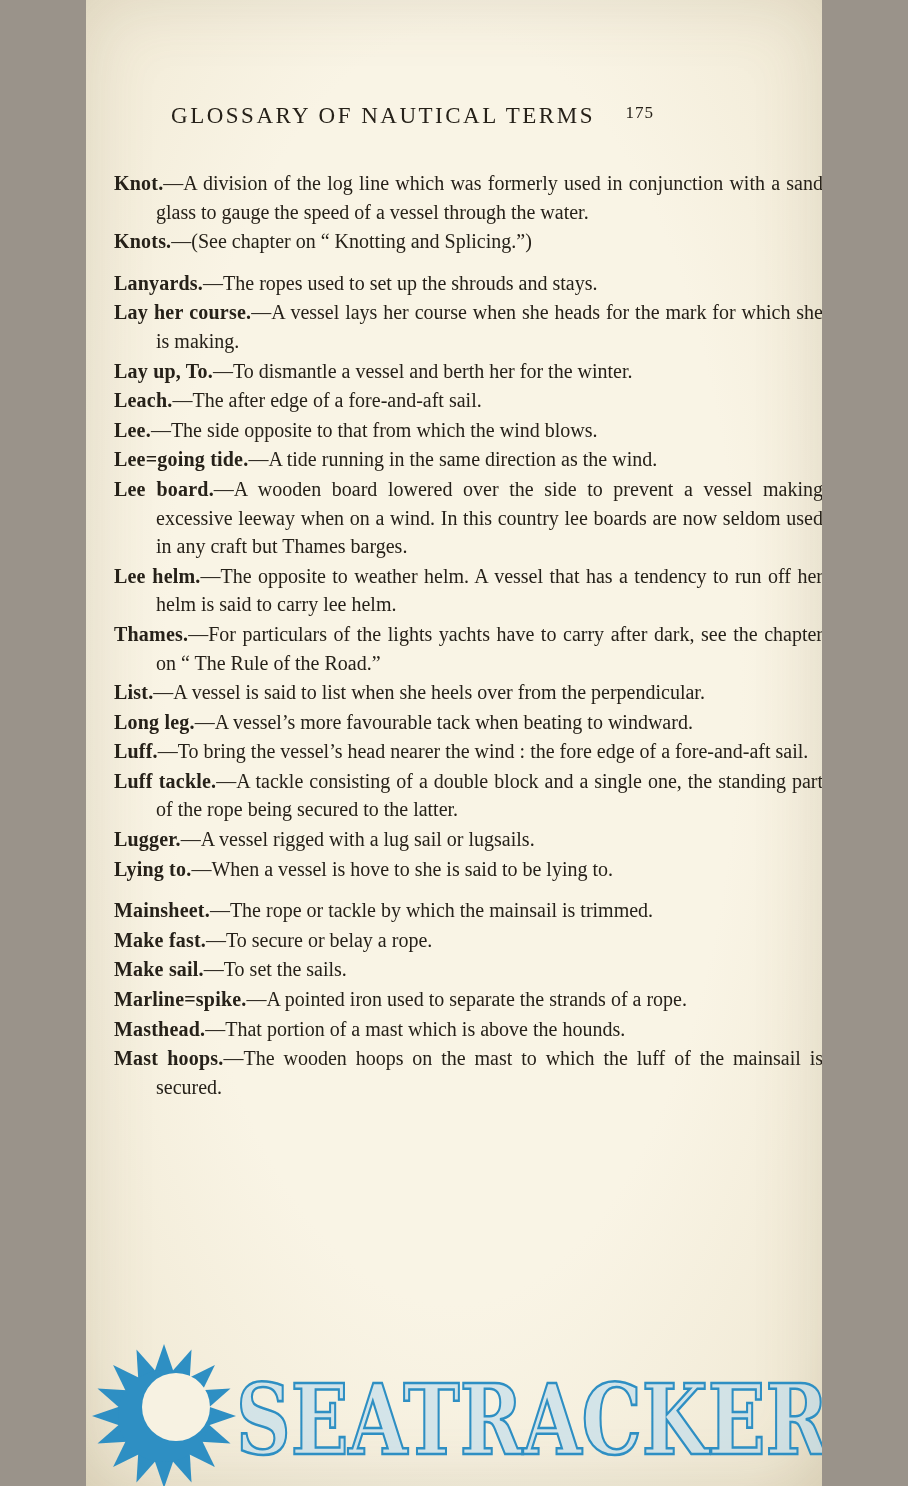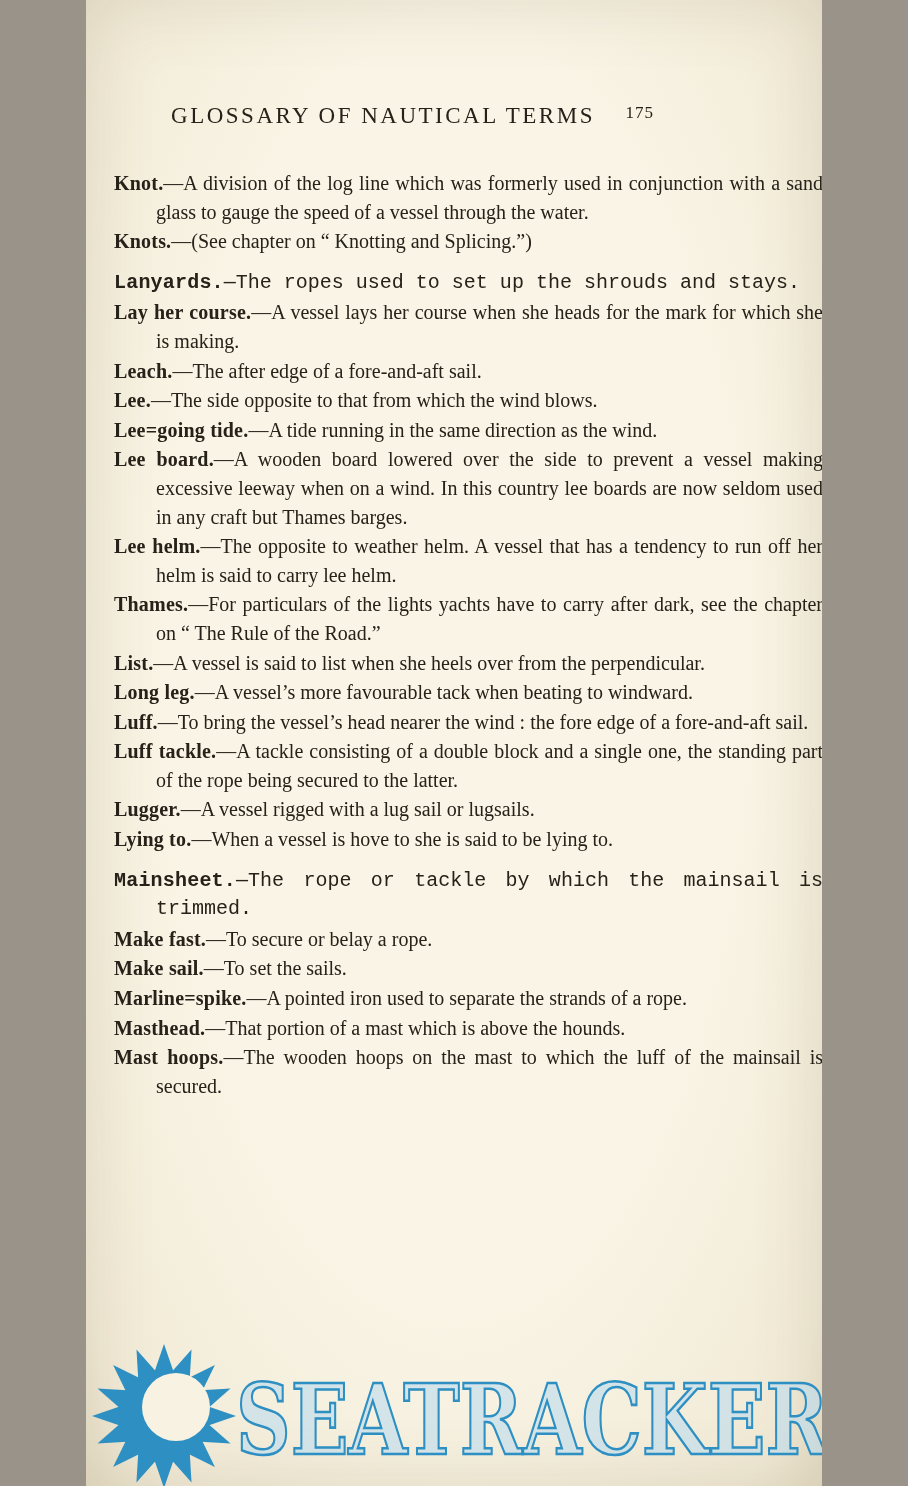--- a/index.html
+++ b/index.html
@@ -49,7 +49,7 @@
     margin-bottom: 1px;
   }
   .entry b { font-weight: 700; letter-spacing: 0.2px; }
-  .group-gap { margin-top: 13px; font-family: Liberation Mono, monospace; }
+  .group-gap { margin-top: 13px; }
   .watermark {
     position: absolute;
     left: 0;

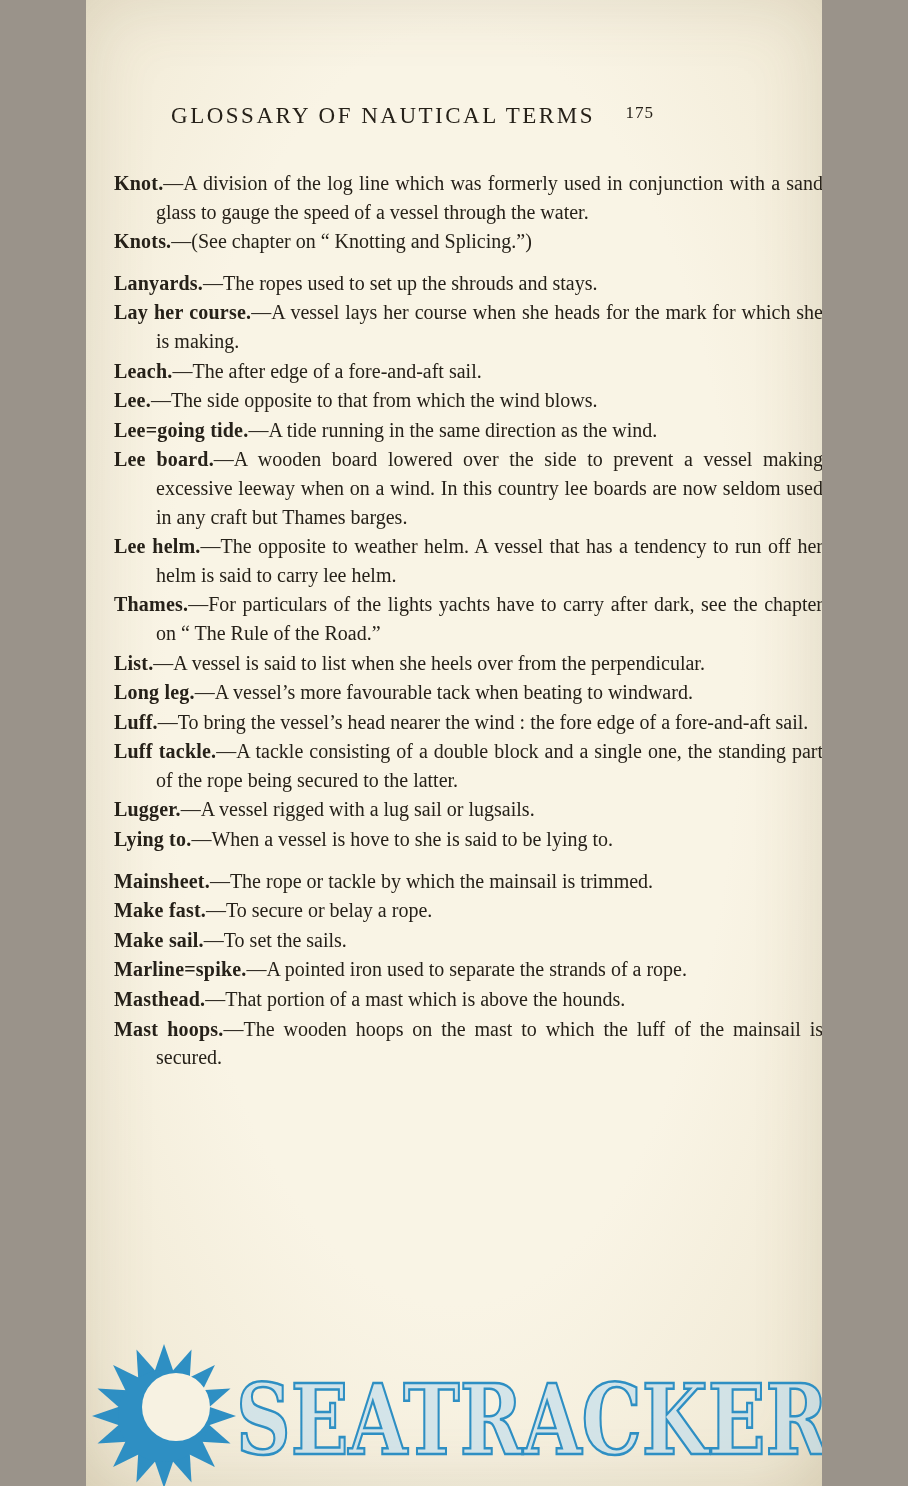--- a/index.html
+++ b/index.html
@@ -74,6 +74,7 @@
       <p class="entry"><b>Knots.</b><span>—(See chapter on “ Knotting and Splicing.”)</span></p>
       <p class="entry group-gap"><b>Lanyards.</b><span>—The ropes used to set up the shrouds and stays.</span></p>
       <p class="entry"><b>Lay her course.</b><span>—A vessel lays her course when she heads for the mark for which she is making.</span></p>
+      <p class="entry"><b>Lay up, To.</b><span>—To dismantle a vessel and berth her for the winter.</span></p>
       <p class="entry"><b>Leach.</b><span>—The after edge of a fore-and-aft sail.</span></p>
       <p class="entry"><b>Lee.</b><span>—The side opposite to that from which the wind blows.</span></p>
       <p class="entry"><b>Lee=going tide.</b><span>—A tide running in the same direction as the wind.</span></p>

